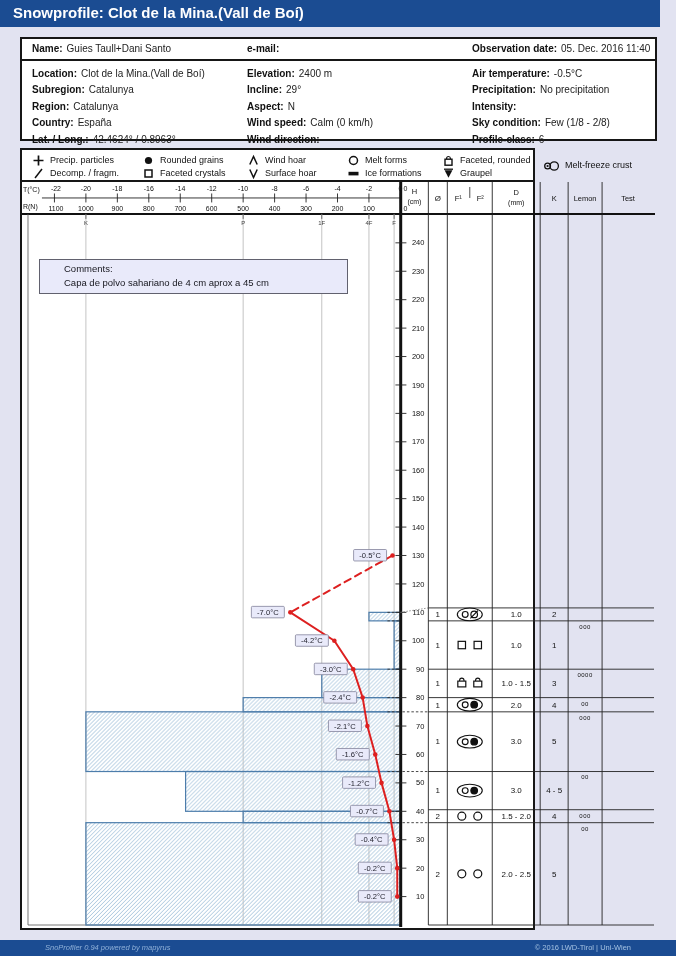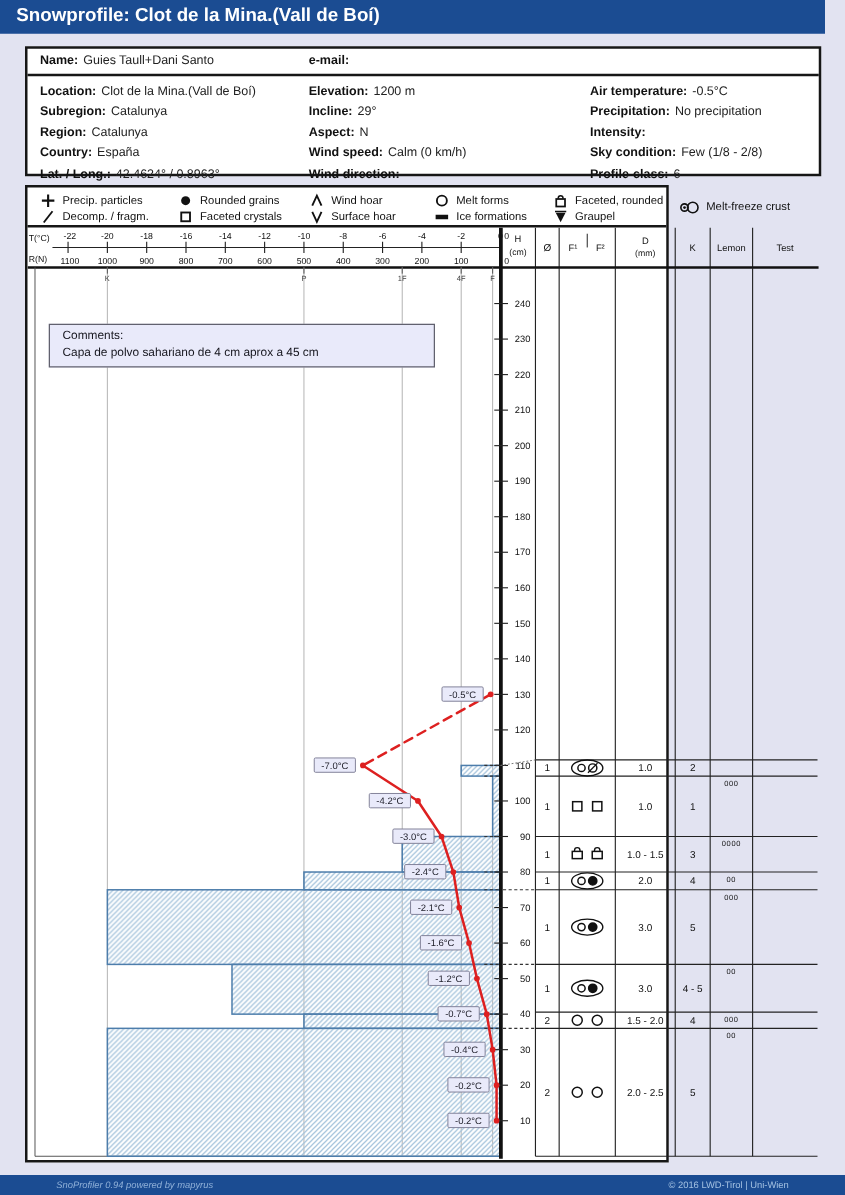--- a/index.html
+++ b/index.html
@@ -39,6 +39,9 @@
     </span>
     <span class="cell" style="left:225px">
       <span class="lbl">e-mail:</span><span class="val"></span>
+    </span>
+    <span class="cell" style="left:450px">
+      <span class="lbl">Observation date:</span><span class="val">05. Dec. 2016 11:40</span>
     </span>
   </div>
   <div class="infocols">

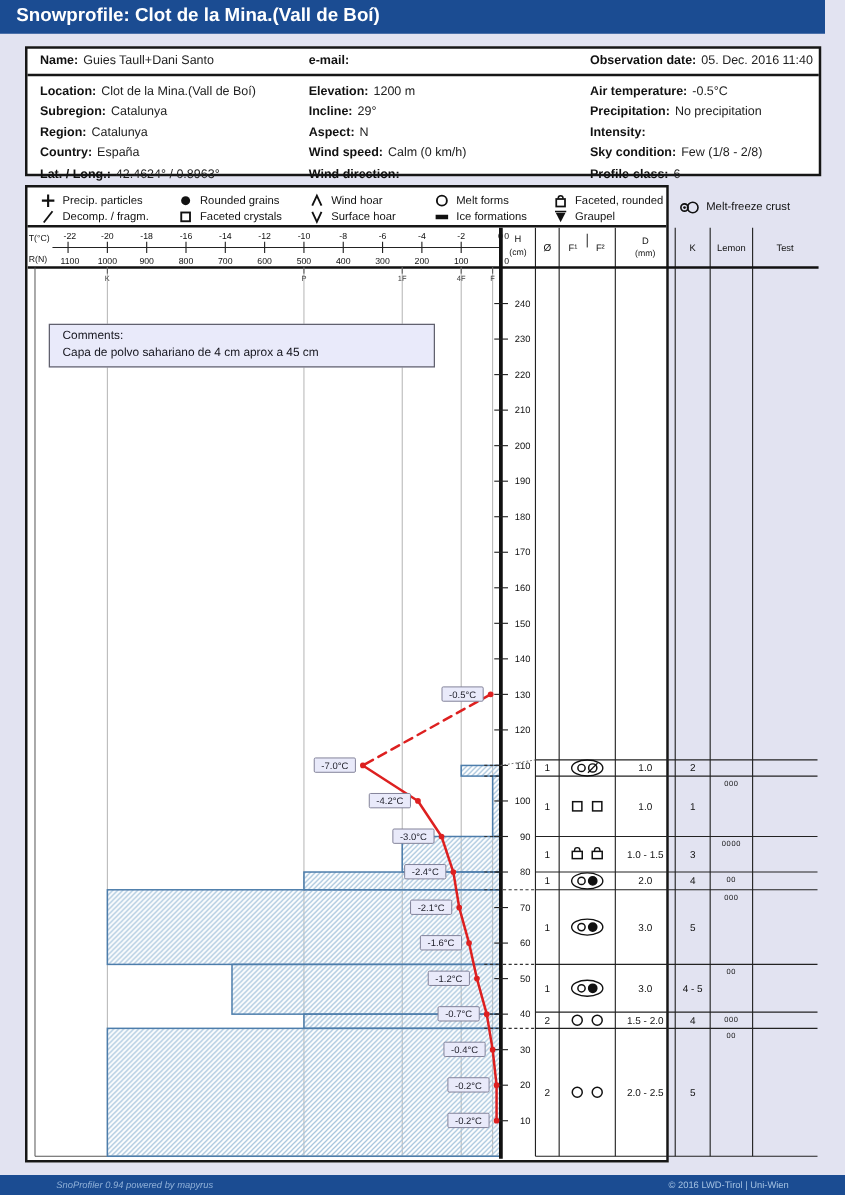--- a/index.html
+++ b/index.html
@@ -53,7 +53,7 @@
         <div class="info-line"><span class="lbl">Lat. / Long.:</span><span class="val">42.4624° / 0.8963°</span></div>
       </div>
     <div class="infocol" id="info-col2" style="left:225px">
-        <div class="info-line"><span class="lbl">Elevation:</span><span class="val">1200 m</span></div>
+        <div class="info-line"><span class="lbl">Elevation:</span><span class="val">2400 m</span></div>
         <div class="info-line"><span class="lbl">Incline:</span><span class="val">29°</span></div>
         <div class="info-line"><span class="lbl">Aspect:</span><span class="val">N</span></div>
         <div class="info-line"><span class="lbl">Wind speed:</span><span class="val">Calm (0 km/h)</span></div>

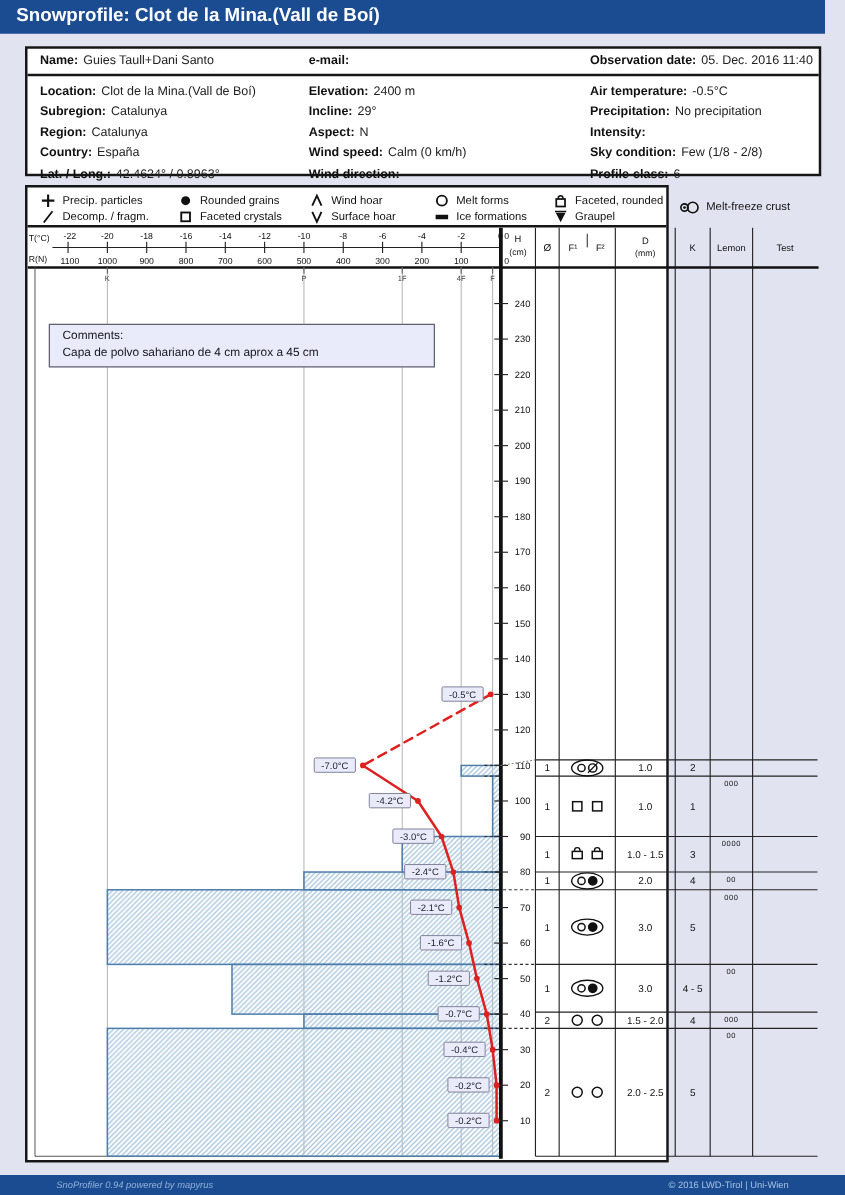--- a/index.html
+++ b/index.html
@@ -22,7 +22,7 @@
   .legend-item svg{margin-right:5px;flex:none;}
   .chartholder{position:relative;width:633px;height:746px;}
   .commentsbox{position:absolute;left:17px;top:77px;width:309px;height:35px;background:#e9eafa;
-    border:1px solid #61616e;box-sizing:border-box;font-size:9.5px;color:#16161e;padding:2px 10px;line-height:14px;pointer-events:none;}
+    border:1px solid #61616e;box-sizing:border-box;font-size:9.5px;color:#16161e;padding:2px 24px;line-height:14px;pointer-events:none;}
   .footer{position:absolute;left:0;top:940px;width:676px;height:32px;background:#1b4c92;font-size:7.5px;line-height:16px;}
   .footer .fl{position:absolute;left:45px;color:#8fb0d8;font-style:italic;}
   .footer .fr{position:absolute;right:45px;color:#a3c1e2;}

